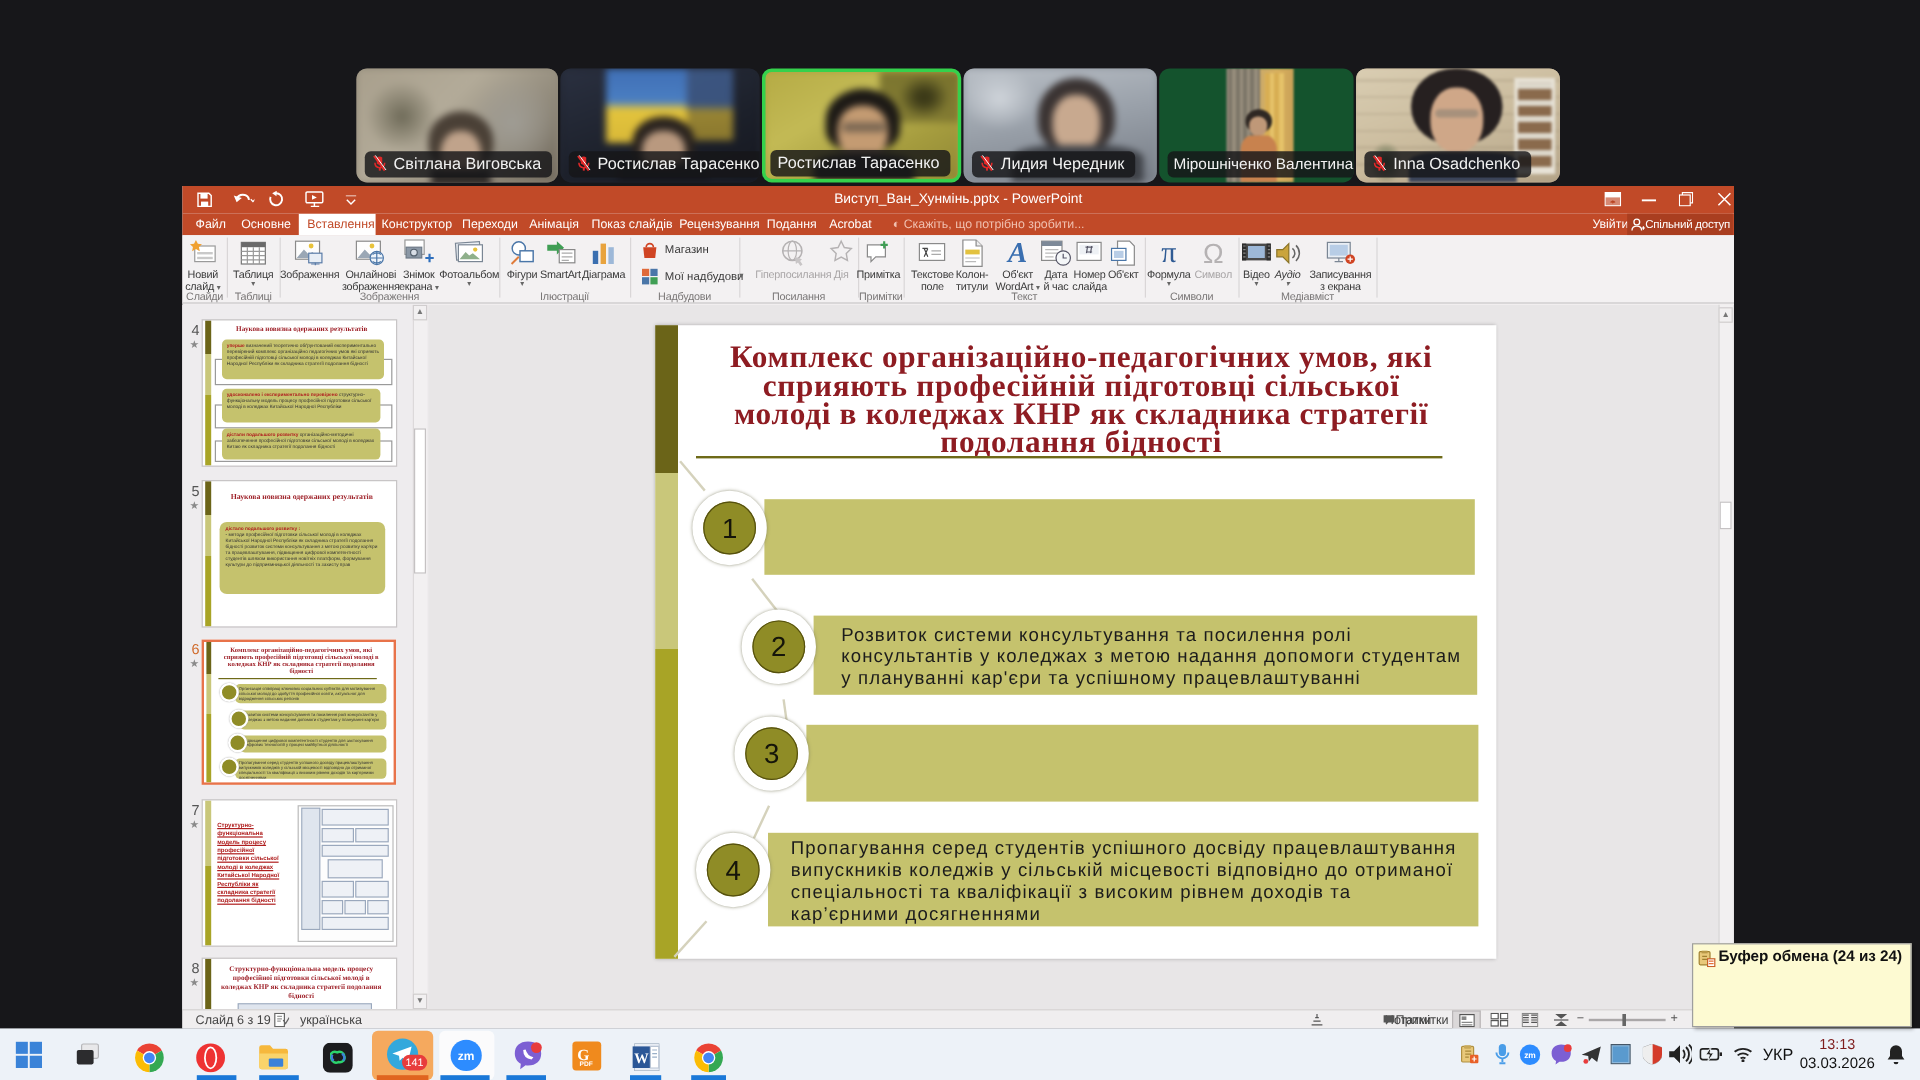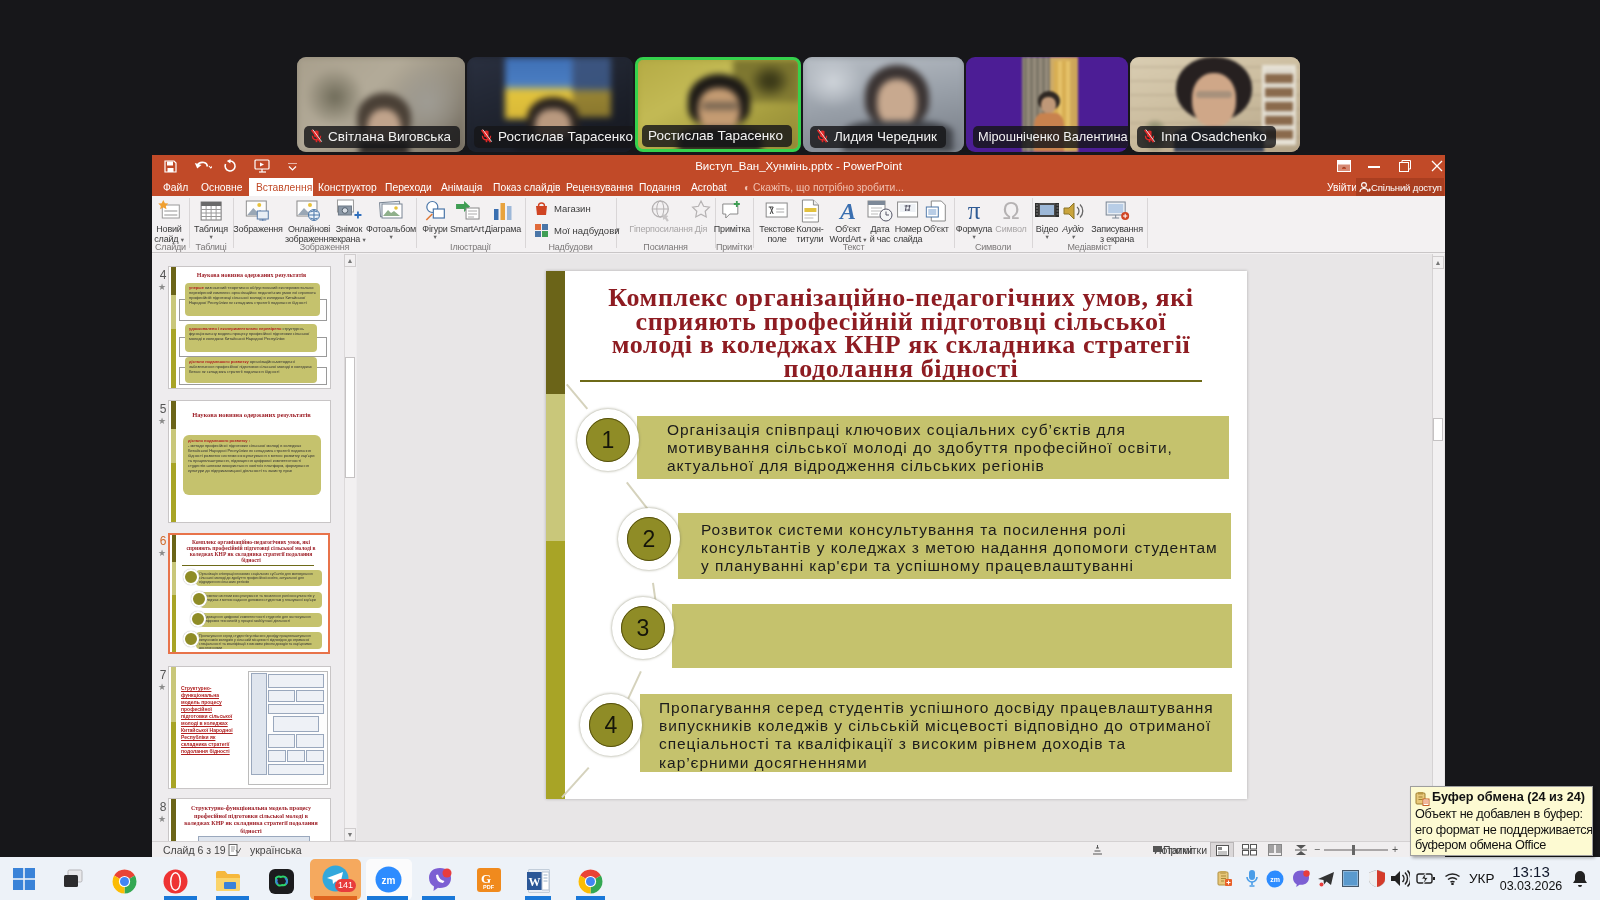--- a/index.html
+++ b/index.html
@@ -119,7 +119,7 @@
         </svg>Лидия Чередник</div>
   </div>
 
-  <div class="tile" style="left:966px;width:162px;background:#4c1d95;">
+  <div class="tile" style="left:966px;width:162px;background:#14532d;">
     <div class="ph" style="filter:blur(1px);">
       <div class="abs" style="left:56px;top:0;width:56px;height:95px;background:linear-gradient(90deg,#8a8273 0%,#a39583 20%,#c8a96b 45%,#d8b05e 75%,#caa258 100%);"></div>
       <div class="abs" style="left:58px;top:0;width:26px;height:95px;background:repeating-linear-gradient(90deg,#7d7668 0 3px,#968d7c 3px 6px);"></div>

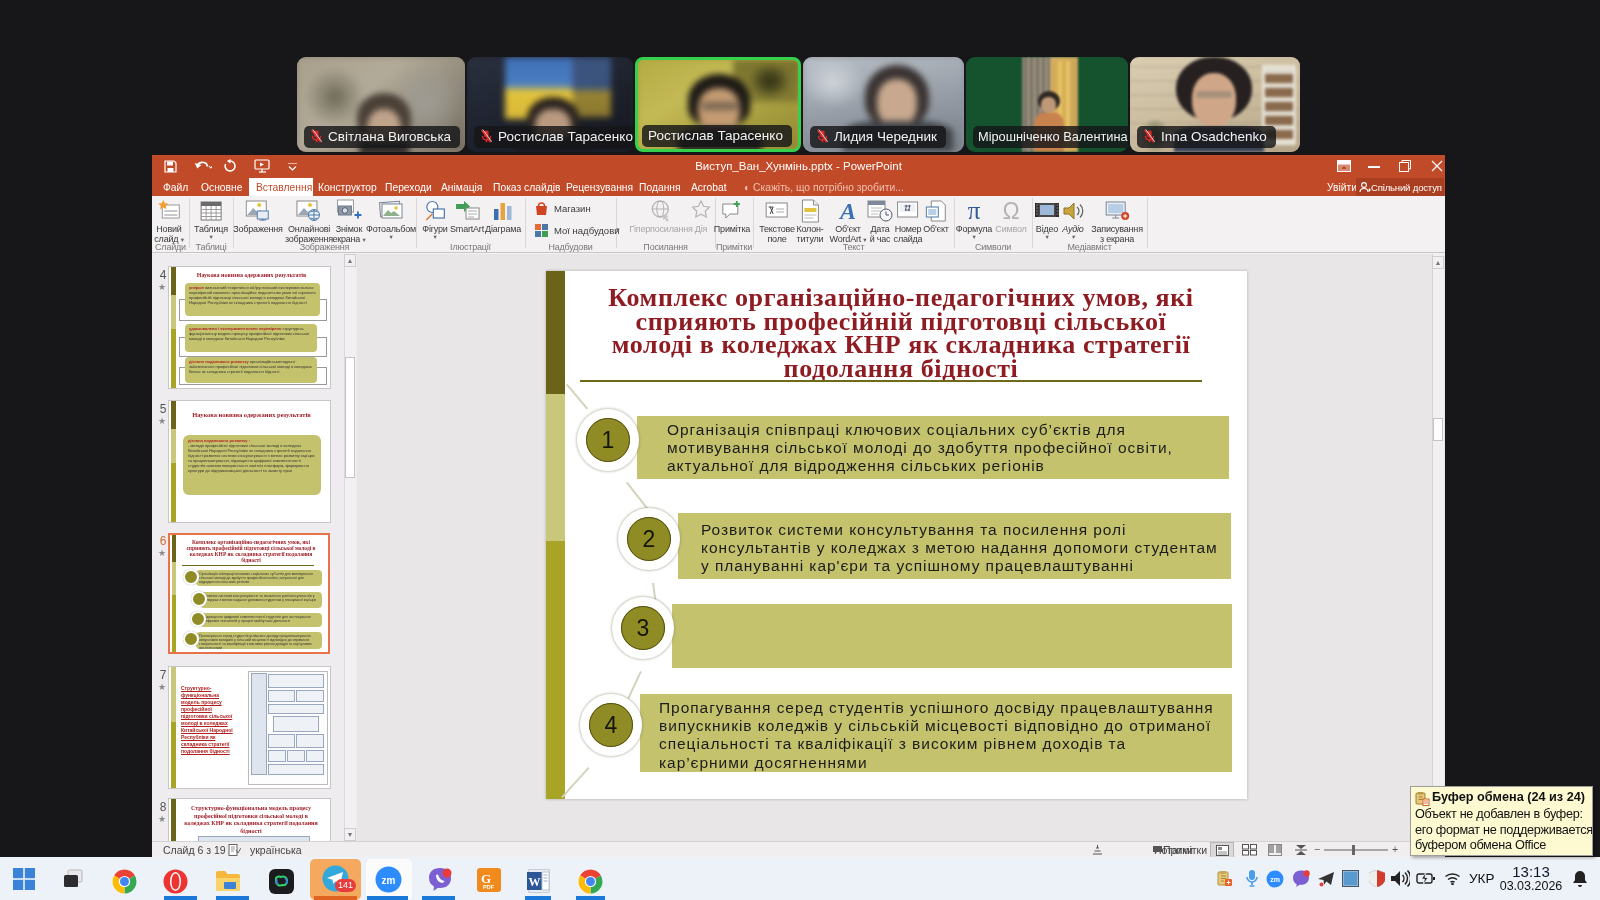--- a/index.html
+++ b/index.html
@@ -489,7 +489,6 @@
       <div class="abs" style="left:94px;top:400px;width:2px;height:30px;background:#d5d2bc;transform:rotate(25deg);transform-origin:top left;"></div>
       <div class="abs" style="left:42px;top:496px;width:2px;height:40px;background:#d5d2bc;transform:rotate(42deg);transform-origin:top left;"></div>
       <div class="srow" style="left:91px;top:145px;width:592px;height:63px;"></div>
-      <div class="stext" style="left:121px;top:150px;">Організація співпраці ключових соціальних суб’єктів для<br>мотивування сільської молоді до здобуття професійної освіти,<br>актуальної для відродження сільських регіонів</div>
       <div class="scir" style="left:31px;top:138px;">
           <span>1</span>
         </div>

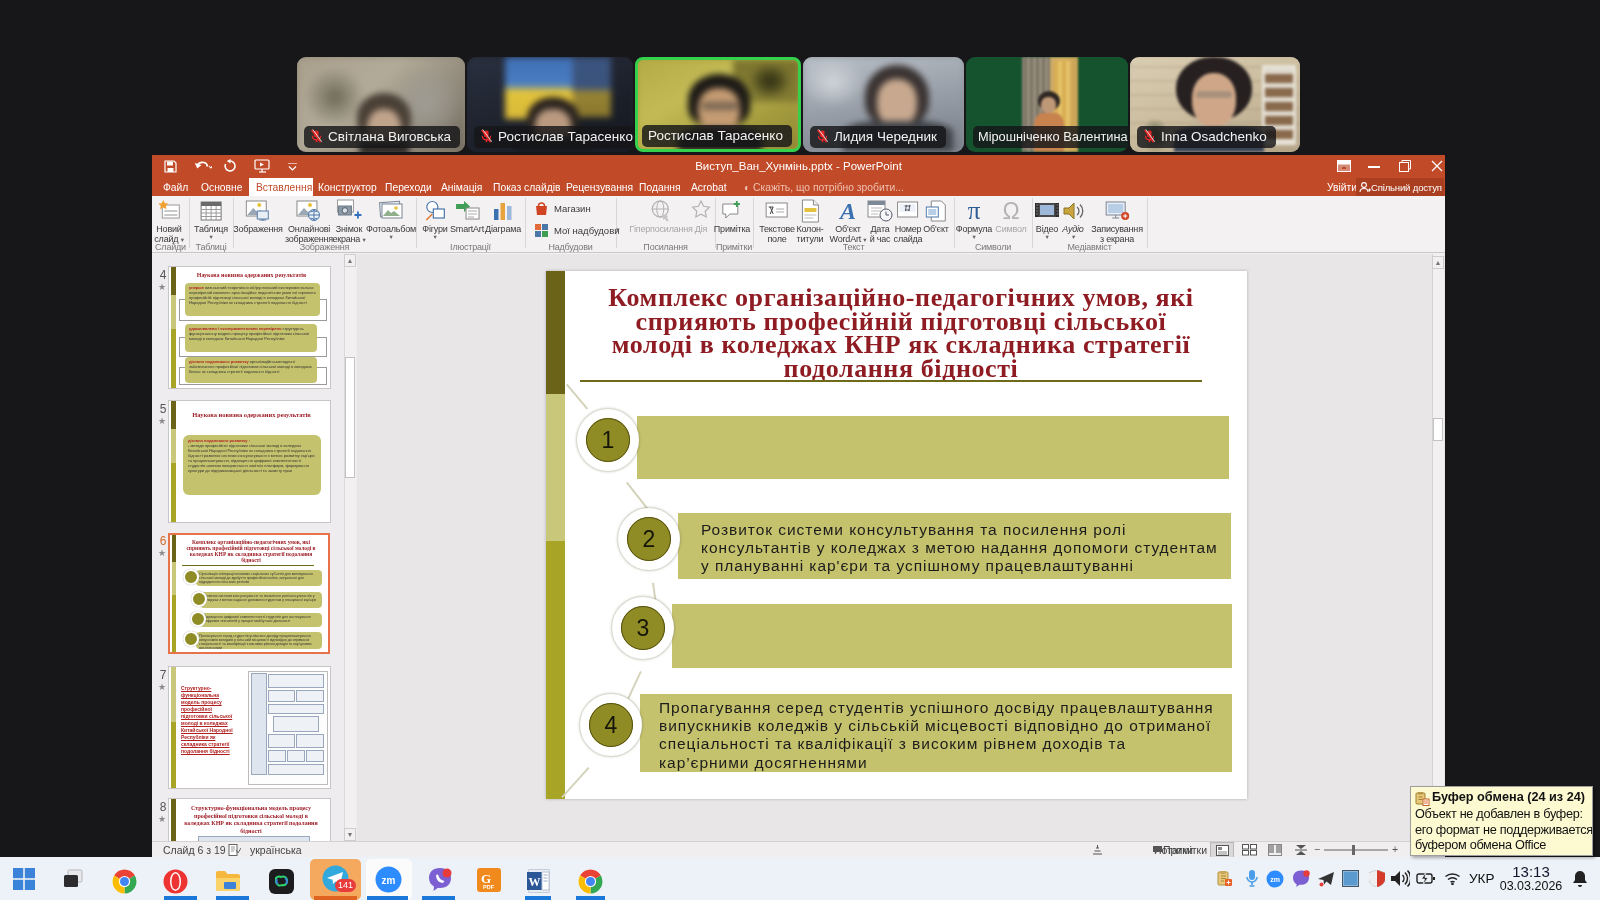--- a/index.html
+++ b/index.html
@@ -695,7 +695,6 @@
       <path d="M9 9 h4 M9 11 h4" stroke="#e87038"></path>
     </svg>
   <div class="abs" style="left:21px;top:3px;font-weight:bold;font-size:12.7px;">Буфер обмена (24 из 24)</div>
-  <div class="abs" style="left:4px;top:20px;font-size:12.7px;line-height:15.7px;letter-spacing:-0.3px;">Объект не добавлен в буфер:<br>его формат не поддерживается<br>буфером обмена Office</div>
 </div>
 
 </body></html>

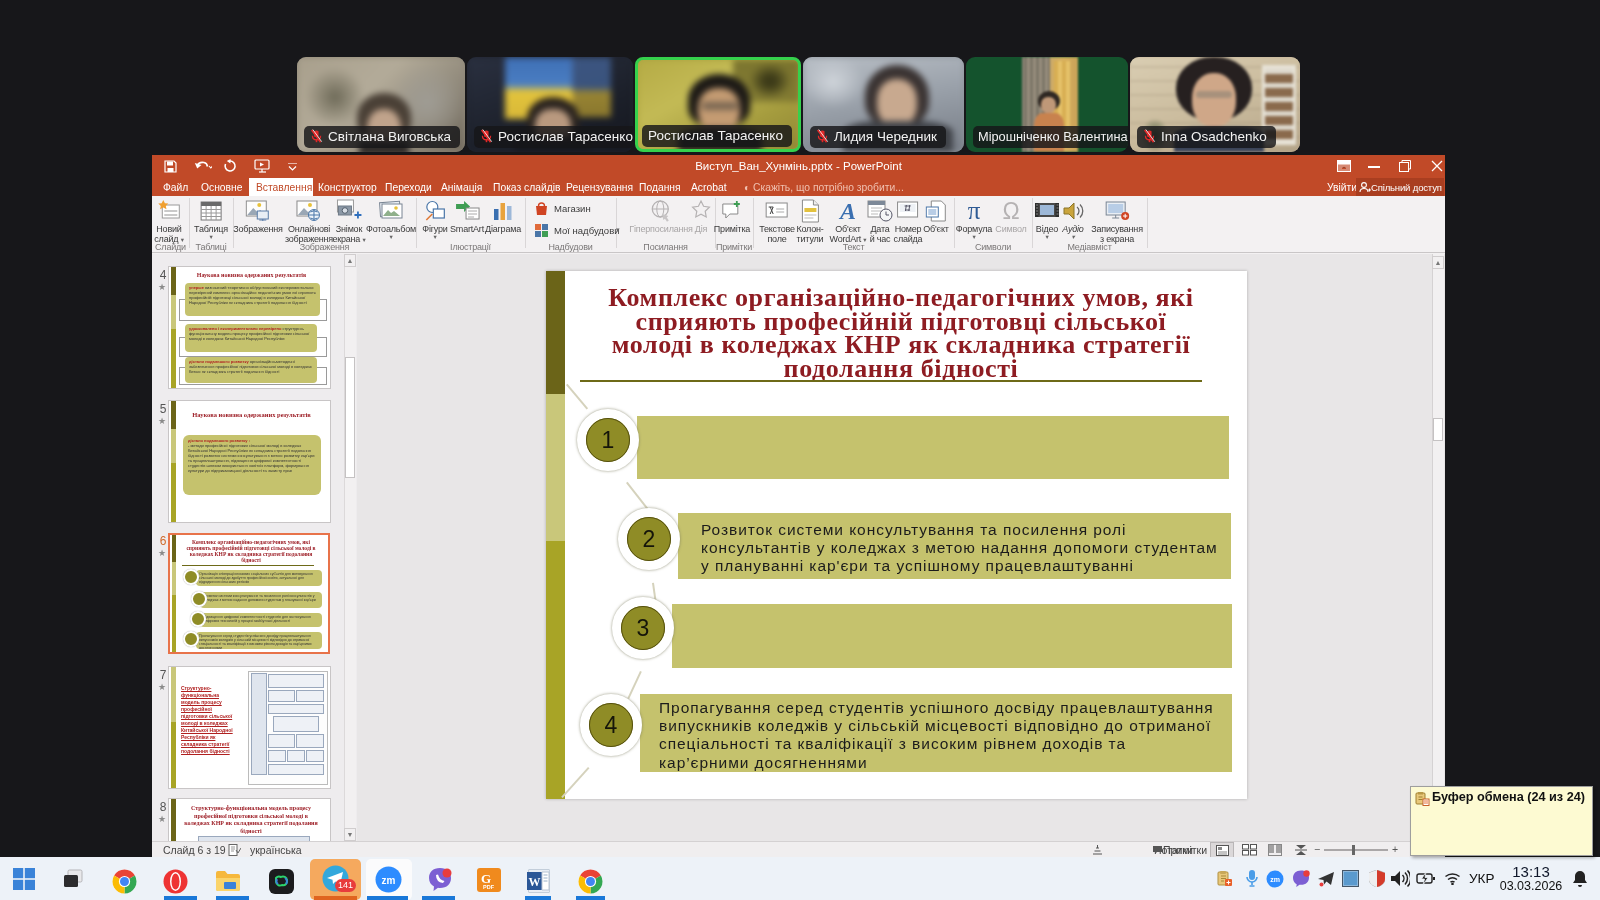--- a/index.html
+++ b/index.html
@@ -679,7 +679,7 @@
       <circle cx="8.5" cy="12" r="1.3" fill="#222"></circle>
     </svg>
   <div class="abs" style="left:1469px;top:14px;font-size:13.5px;color:#111;">УКР</div>
-  <div class="abs" style="left:1500px;top:6px;width:62px;text-align:center;font-size:15px;color:#0f172a;">13:13</div>
+  <div class="abs" style="left:1500px;top:6px;width:62px;text-align:center;font-size:12px;color:#7f1d1d;">13:13</div>
   <div class="abs" style="left:1496px;top:22px;width:70px;text-align:center;font-size:12.5px;color:#111;">03.03.2026</div>
   <svg class="abs" style="left:1572px;top:13px;" width="16" height="17" viewBox="0 0 16 17">
       <path d="M8 1 a5 5 0 0 1 5 5 v4 l2 3 H1 l2 -3 V6 a5 5 0 0 1 5 -5z" fill="#222"></path>

